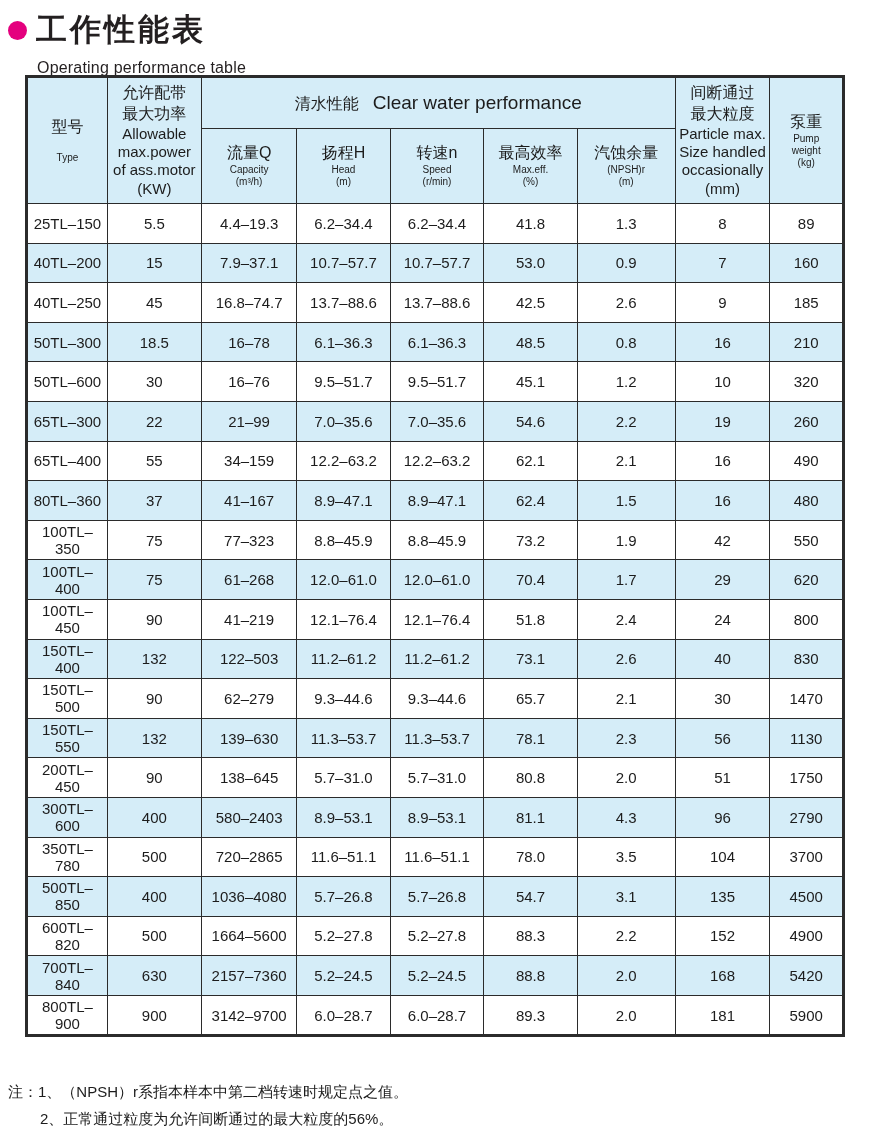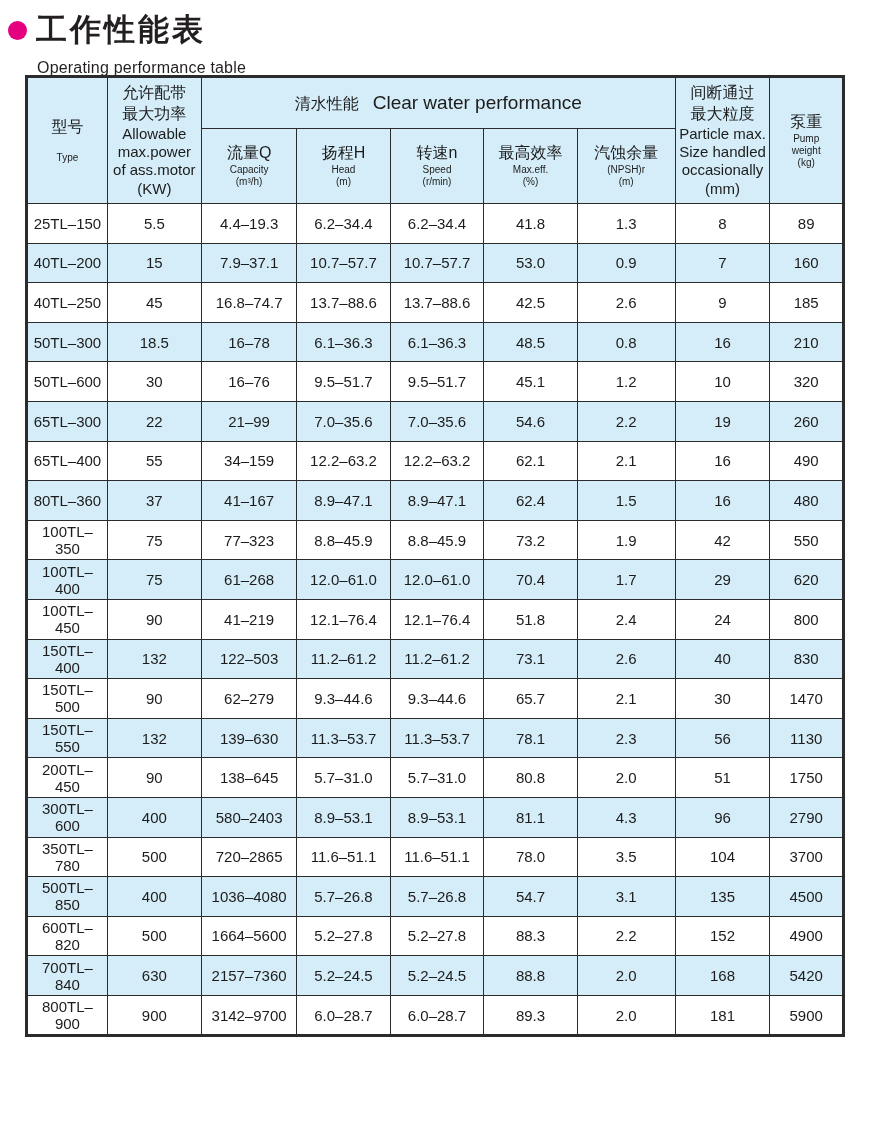--- a/index.html
+++ b/index.html
@@ -449,6 +449,10 @@
       </tbody>
   </table>
 
+  <div class="notes">
+    <div class="note-1">注：1、（NPSH）r系指本样本中第二档转速时规定点之值。</div>
+    <div class="note-2">2、正常通过粒度为允许间断通过的最大粒度的56%。</div>
+  </div>
 
 </div>
 

